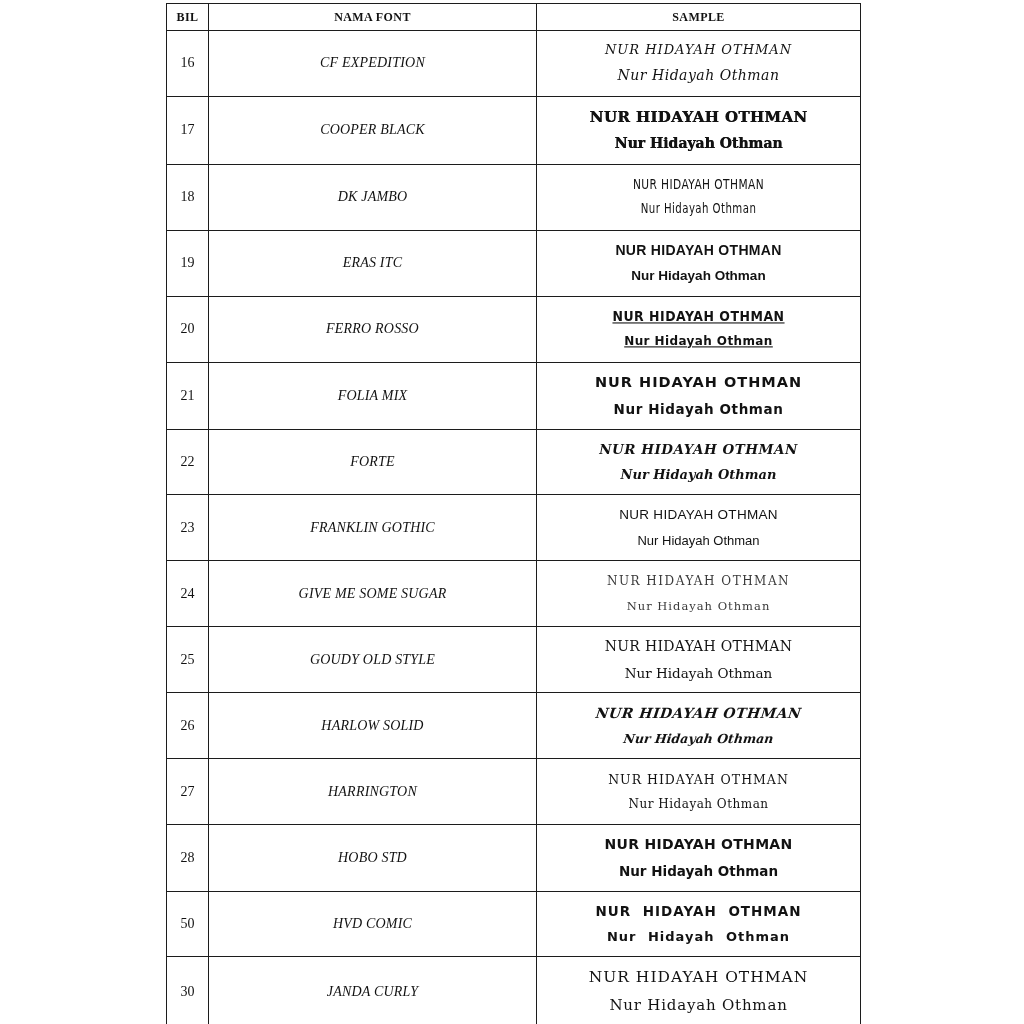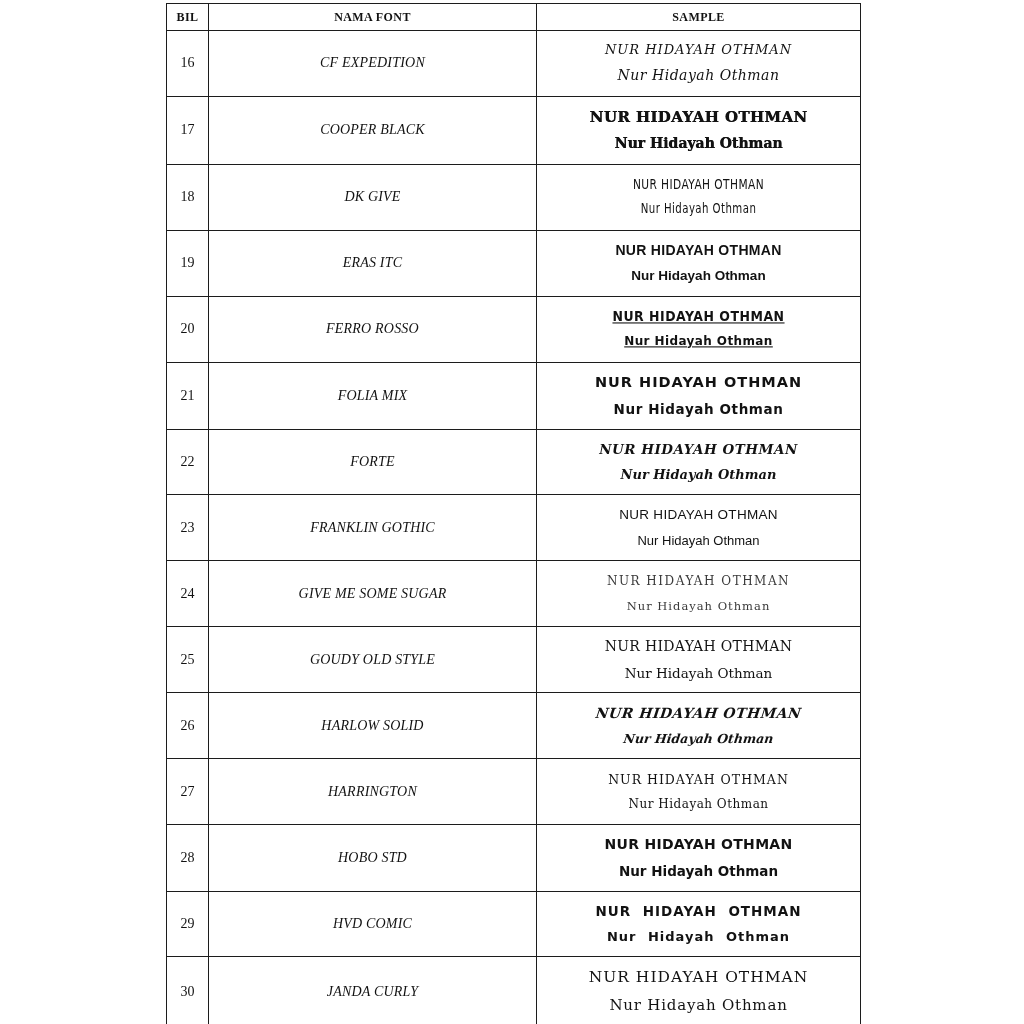--- a/index.html
+++ b/index.html
@@ -107,7 +107,7 @@
 
   <tr>
     <td class="bil">18</td>
-    <td class="name">DK GIVE</td>
+    <td class="name">DK JAMBO</td>
     <td class="sample fs-dk-jambo">
       <div class="u">NUR HIDAYAH OTHMAN</div>
       <div class="l">Nur Hidayah Othman</div>

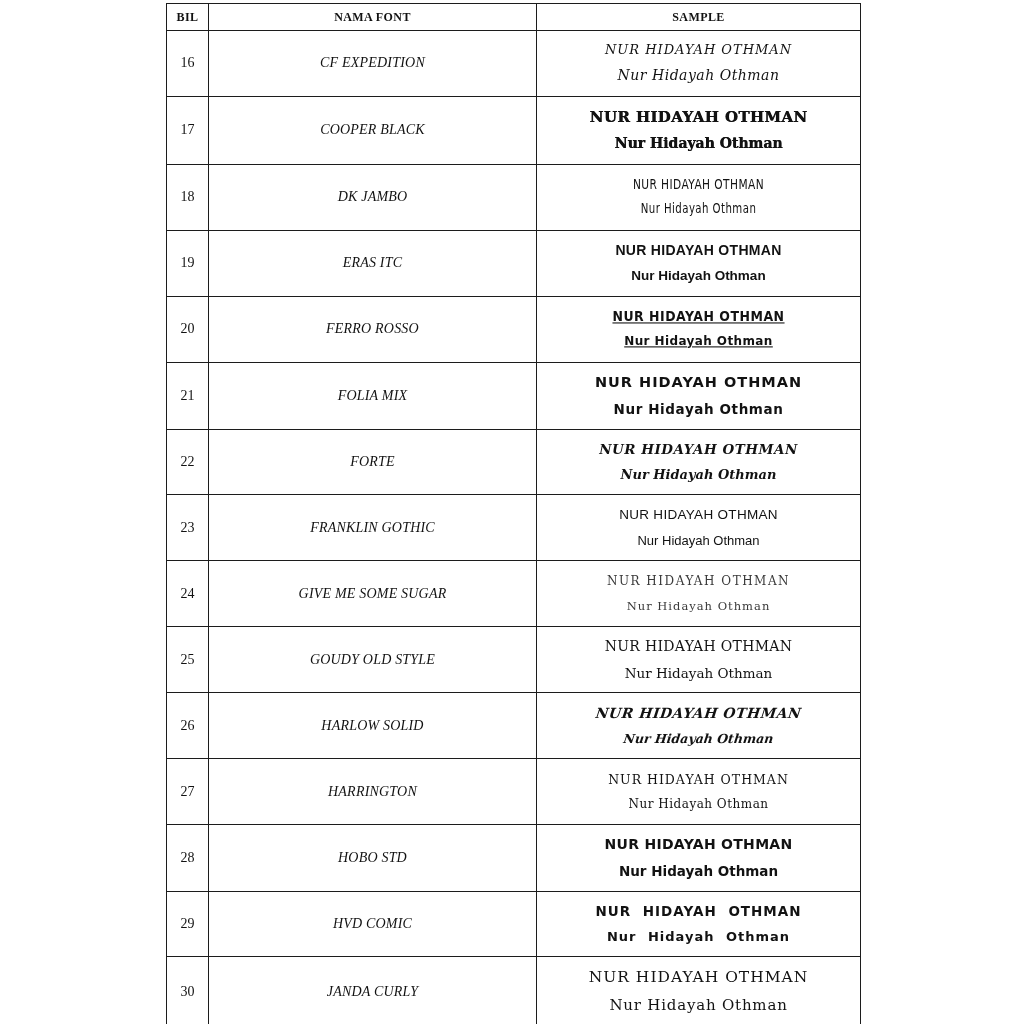--- a/index.html
+++ b/index.html
@@ -205,7 +205,7 @@
   </tr>
 
   <tr>
-    <td class="bil">29</td>
+    <td class="bil">50</td>
     <td class="name">HVD COMIC</td>
     <td class="sample fs-hvd-comic">
       <div class="u">NUR HIDAYAH OTHMAN</div>

